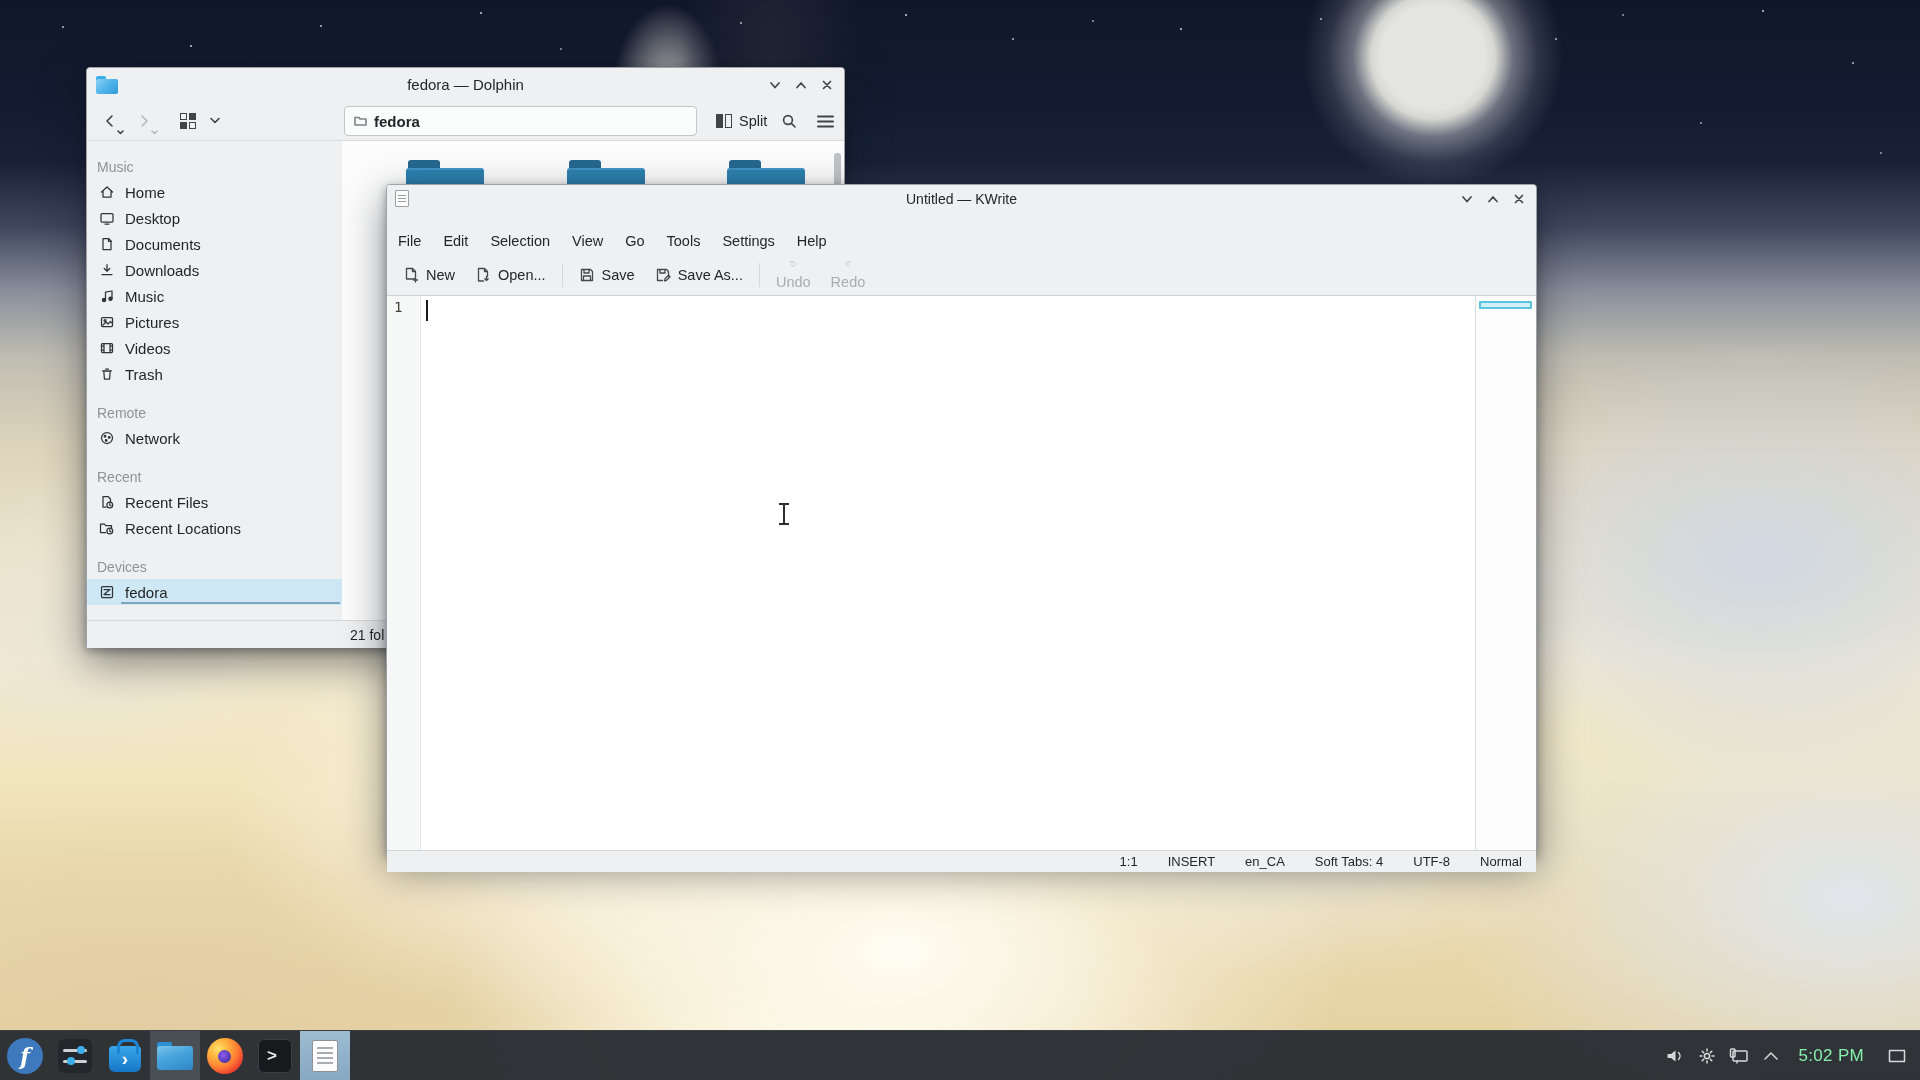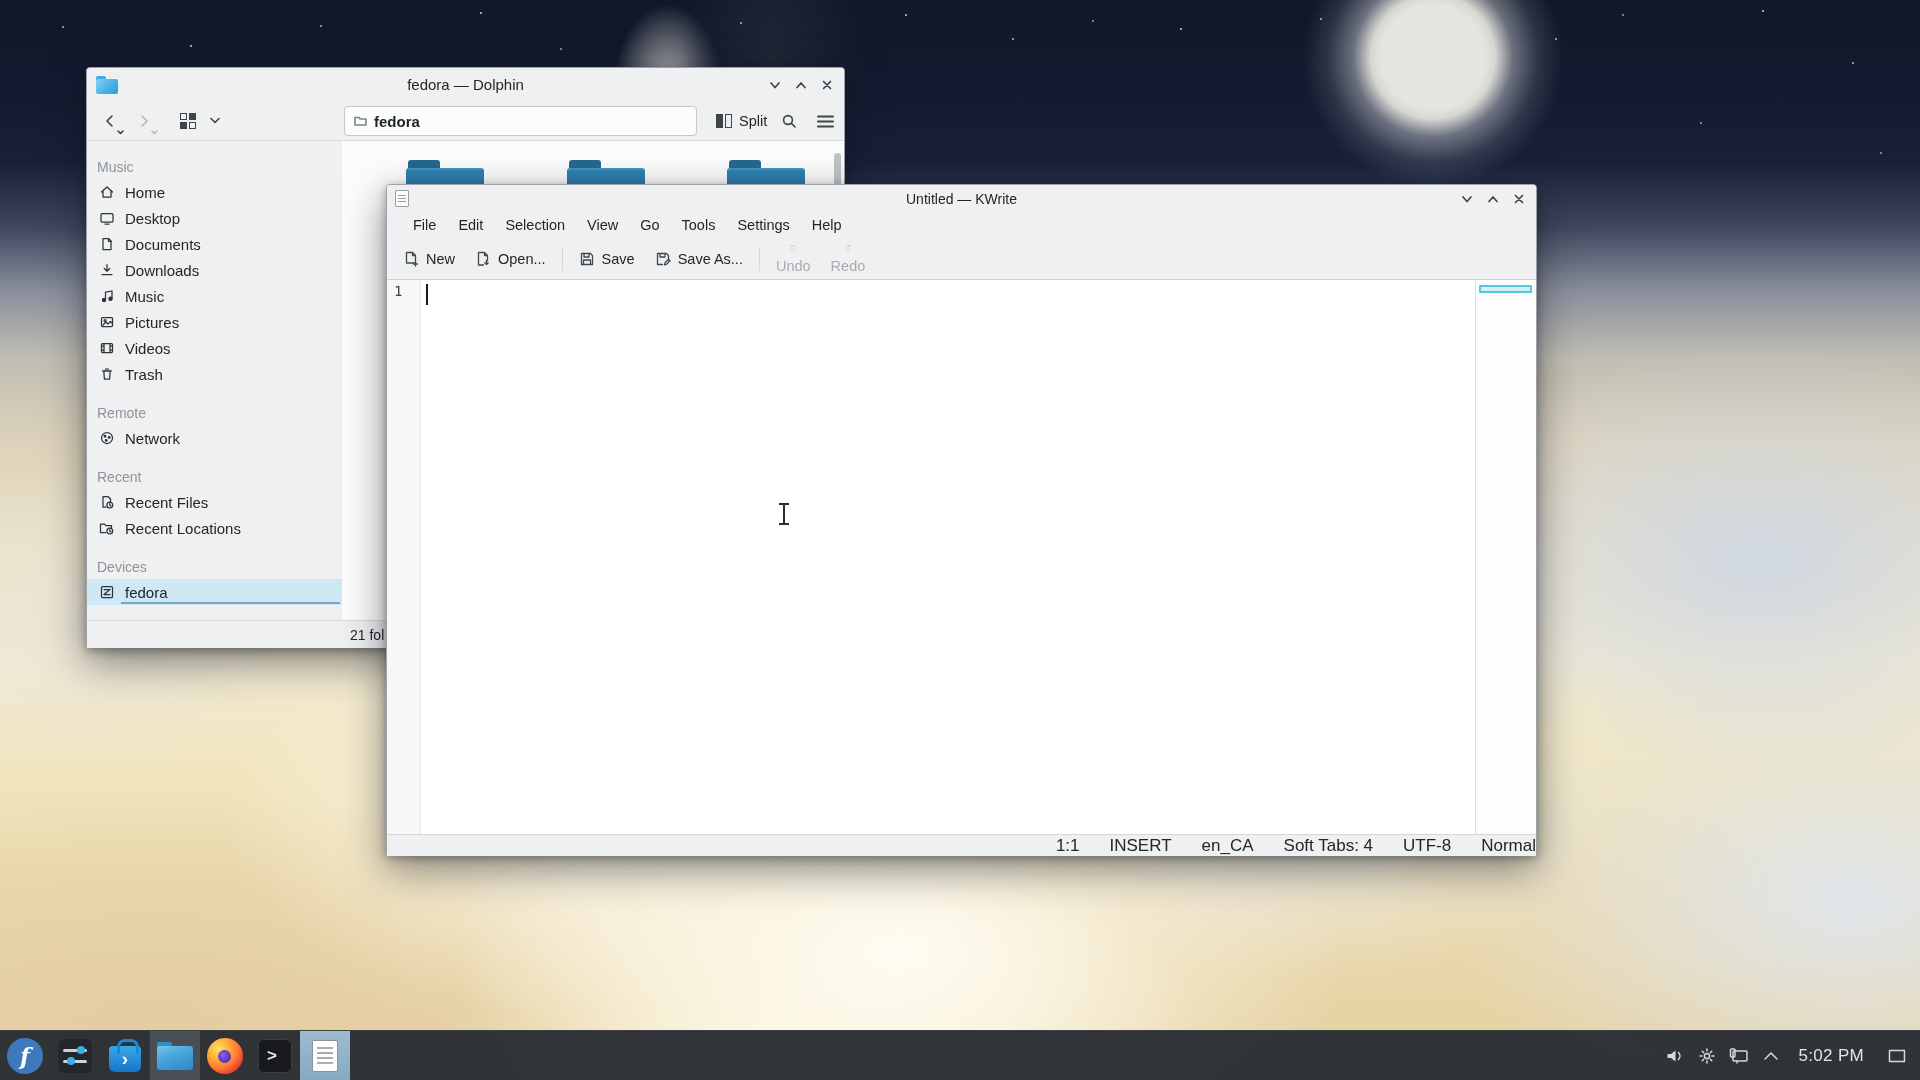--- a/index.html
+++ b/index.html
@@ -90,7 +90,7 @@
   .kw-appicon{margin-left:8px;width:14px;height:17px;background:#fdfdfd;border:1px solid #9aa0a4;border-radius:1px;
     display:flex;flex-direction:column;justify-content:center;gap:2px;padding:0 2px;}
   .kw-appicon i{display:block;height:1px;background:#9aa0a4;}
-  .menubar{display:flex;align-items:center;height:27px;padding-left:15px;font-size:14.5px;color:#232627;}
+  .menubar{display:flex;align-items:center;height:27px;padding-left:0;font-size:14.5px;color:#232627;margin-top:16px;}
   .menubar .mi{padding:0 11px;line-height:27px;}
   .ktoolbar{display:flex;align-items:center;height:40px;padding-left:6px;}
   .tbtn{display:flex;align-items:center;gap:7px;height:30px;padding:0 10px;font-size:14.5px;color:#232627;}

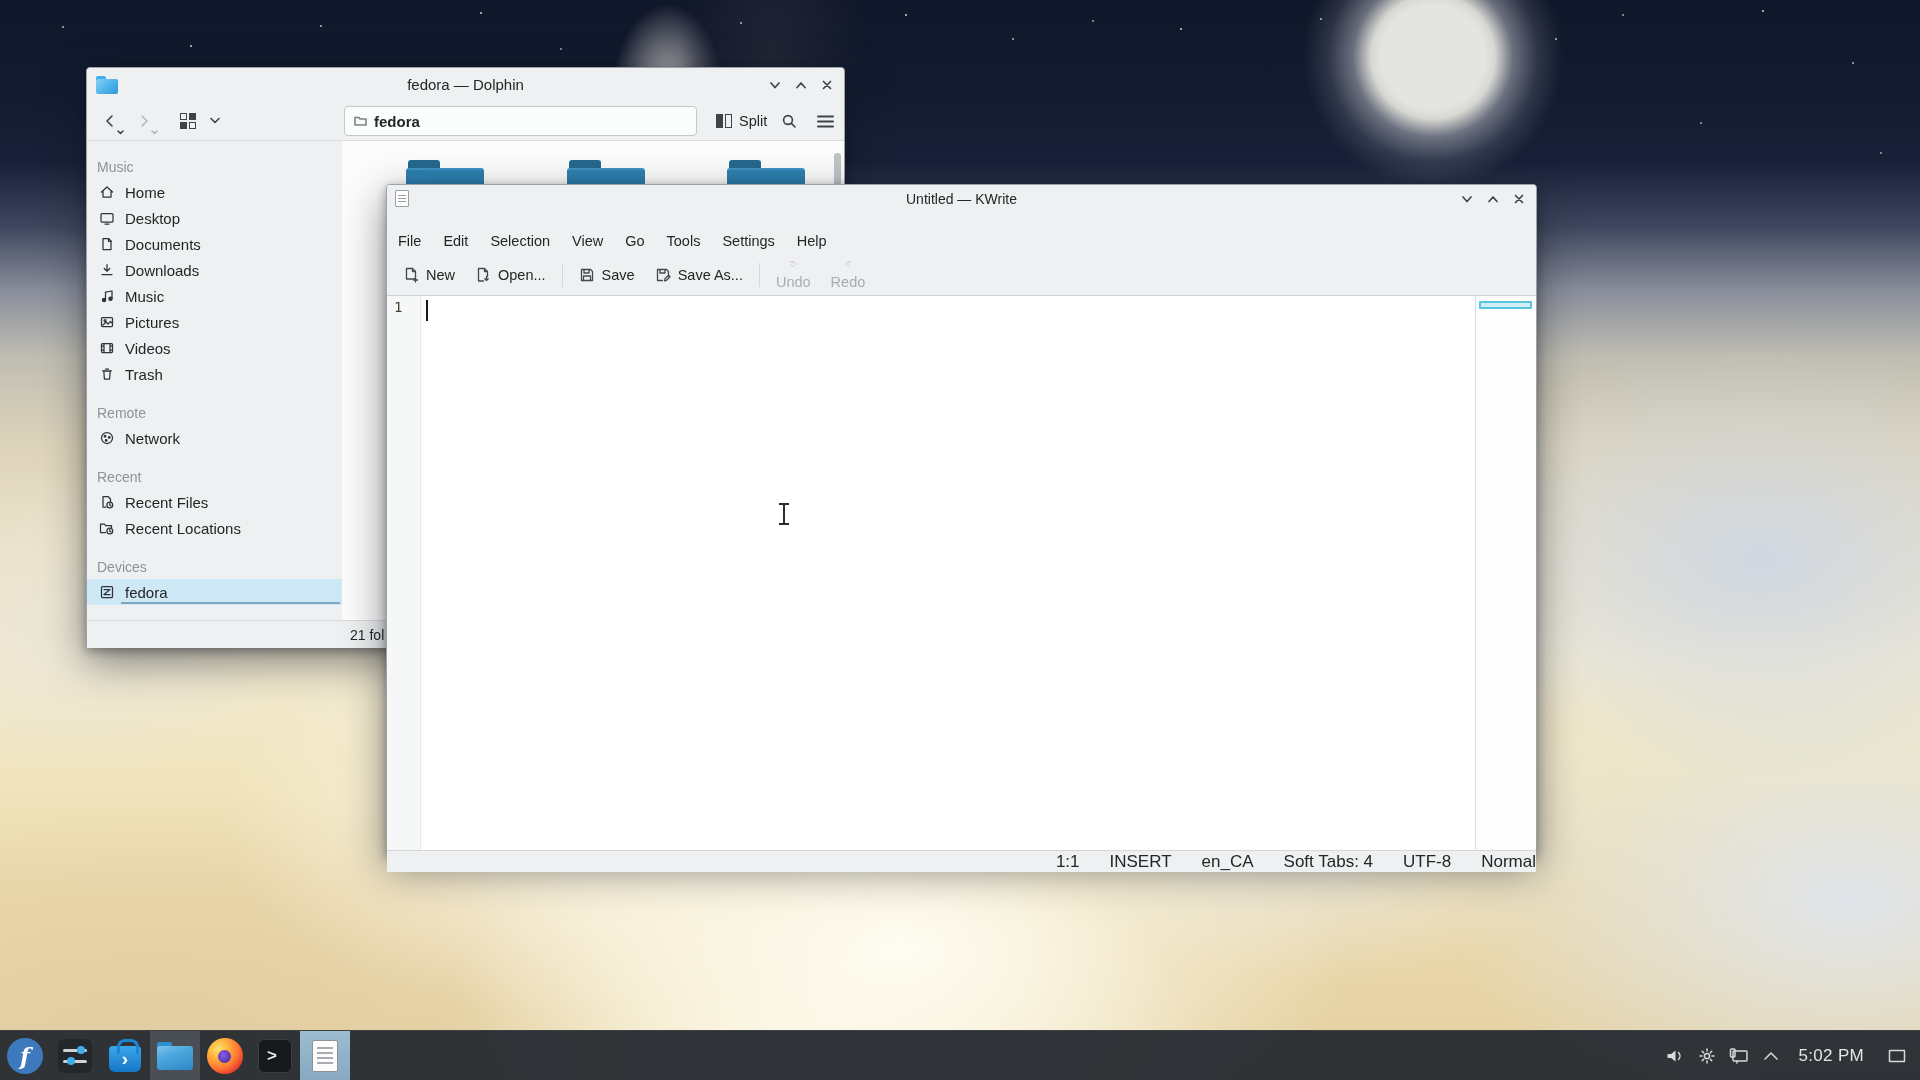--- a/index.html
+++ b/index.html
@@ -105,7 +105,7 @@
   .minimap{position:absolute;right:0;top:0;bottom:0;width:61px;background:#fdfdfd;border-left:1px solid #dcdddd;}
   .mm-ind{position:absolute;top:5px;left:3px;right:4px;height:8px;border:2px solid #58c5de;background:#d2eff8;border-radius:1px;}
   .kstatus{display:flex;align-items:center;justify-content:flex-end;gap:30px;height:22px;
-    border-top:1px solid #d5d6d7;background:#eff0f1;font-size:17px;color:#232627;}
+    border-top:1px solid #d5d6d7;background:#eff0f1;font-size:13px;color:#232627;padding-right:14px;}
 
   
   .ibeam{position:absolute;left:778px;top:503px;width:12px;height:22px;z-index:8;}

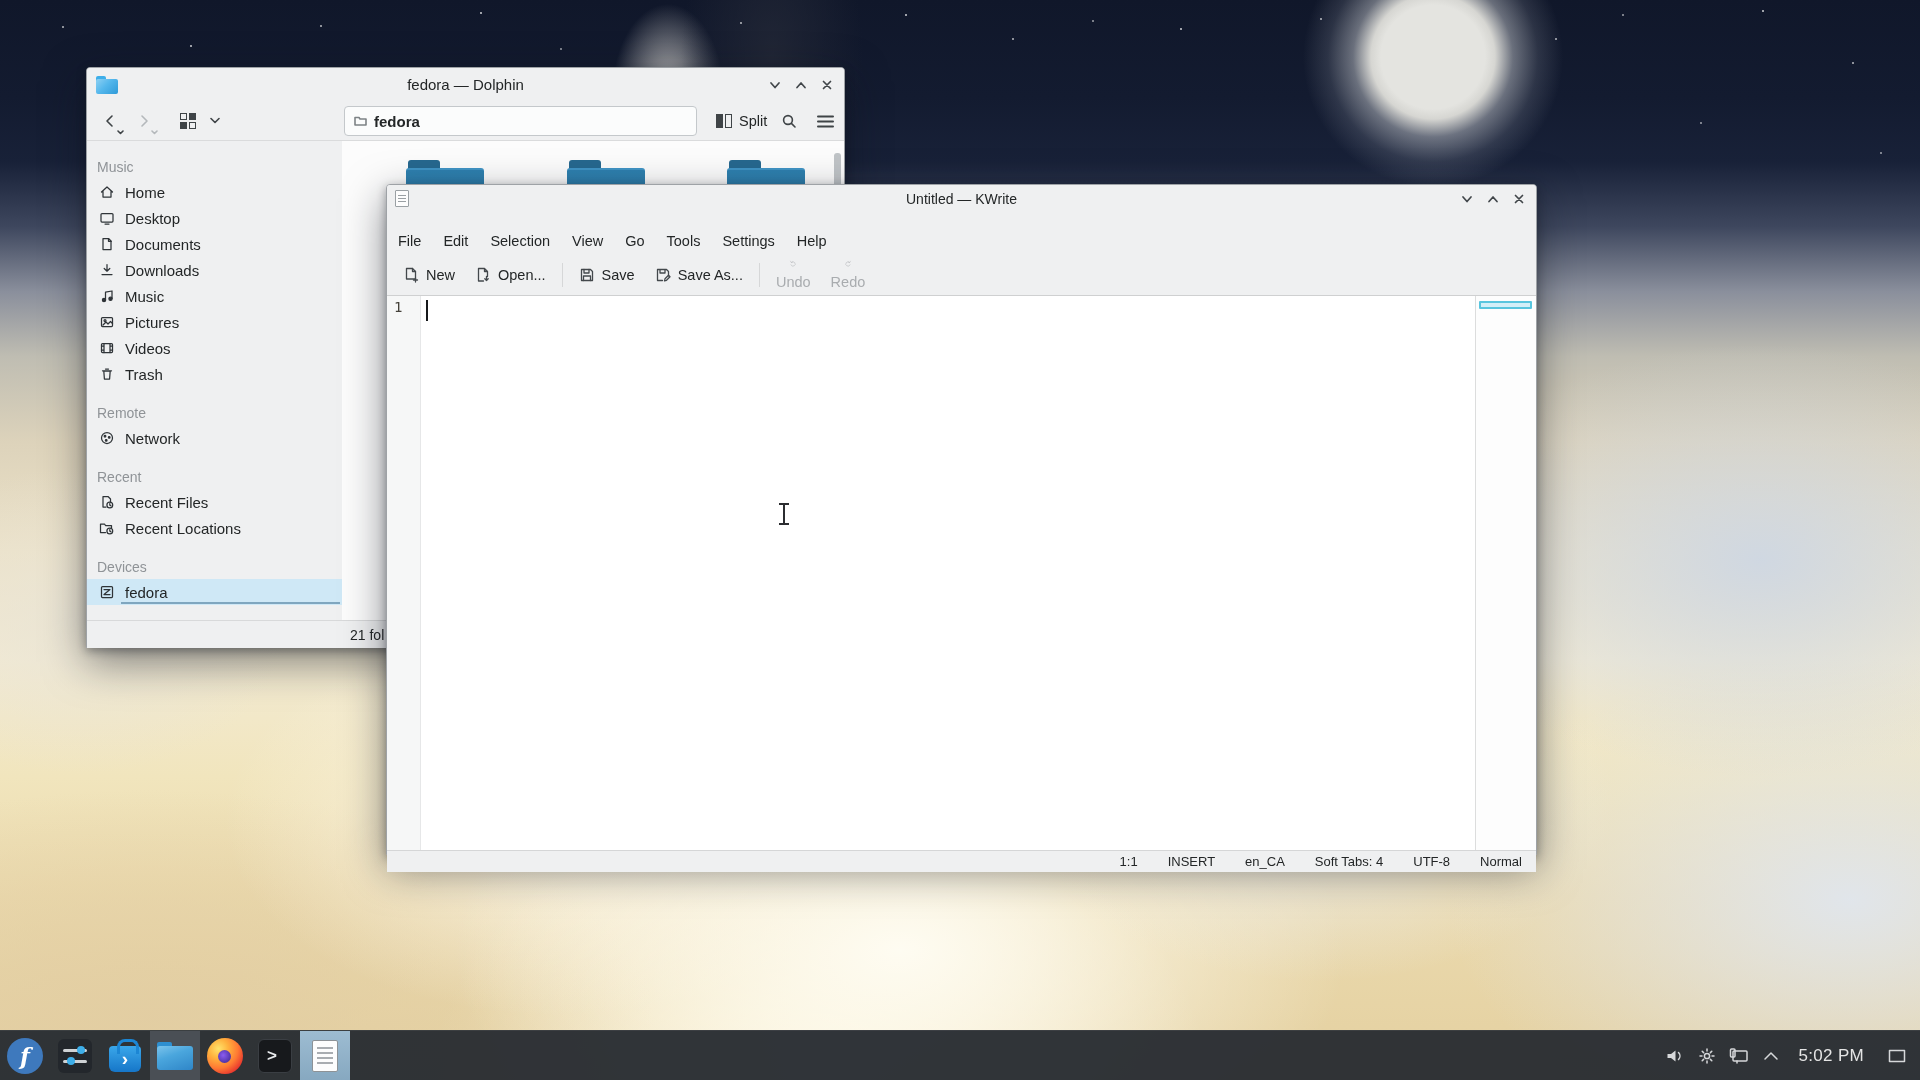--- a/index.html
+++ b/index.html
@@ -151,7 +151,7 @@
   .tb-right{margin-left:auto;display:flex;align-items:center;height:50px;gap:4px;padding-right:10px;}
   .trbtn{width:28px;height:36px;display:flex;align-items:center;justify-content:center;}
   .tray{stroke:#d6d8da;stroke-width:1.5;fill:none;stroke-linecap:round;stroke-linejoin:round;}
-  .clock{color:#e5e5e5;font-size:17px;padding:0 10px;letter-spacing:.3px;}
+  .clock{color:#86efac;font-size:17px;padding:0 10px;letter-spacing:.3px;}
   .showdesk{width:26px;height:36px;display:flex;align-items:center;justify-content:center;margin-left:6px;}
 </style>
 </head>

